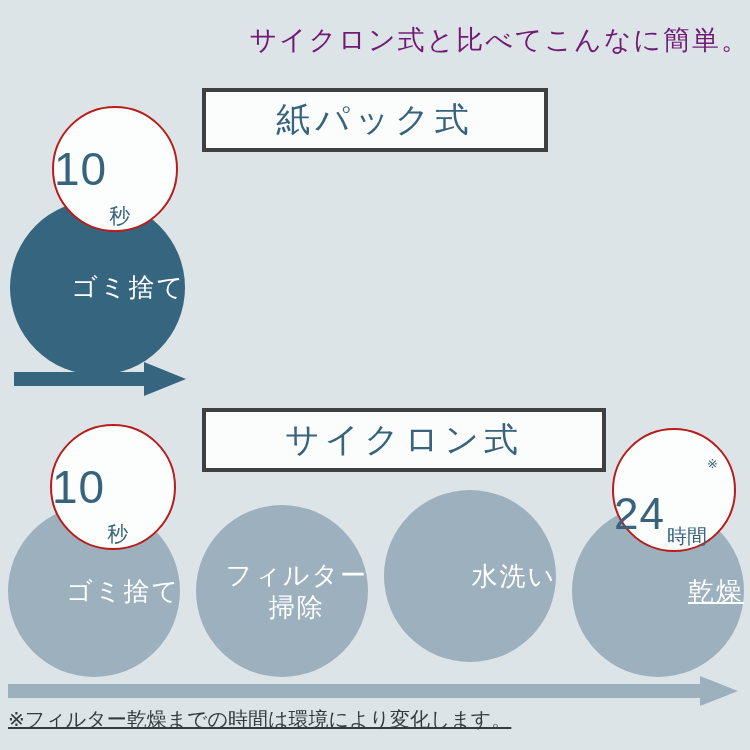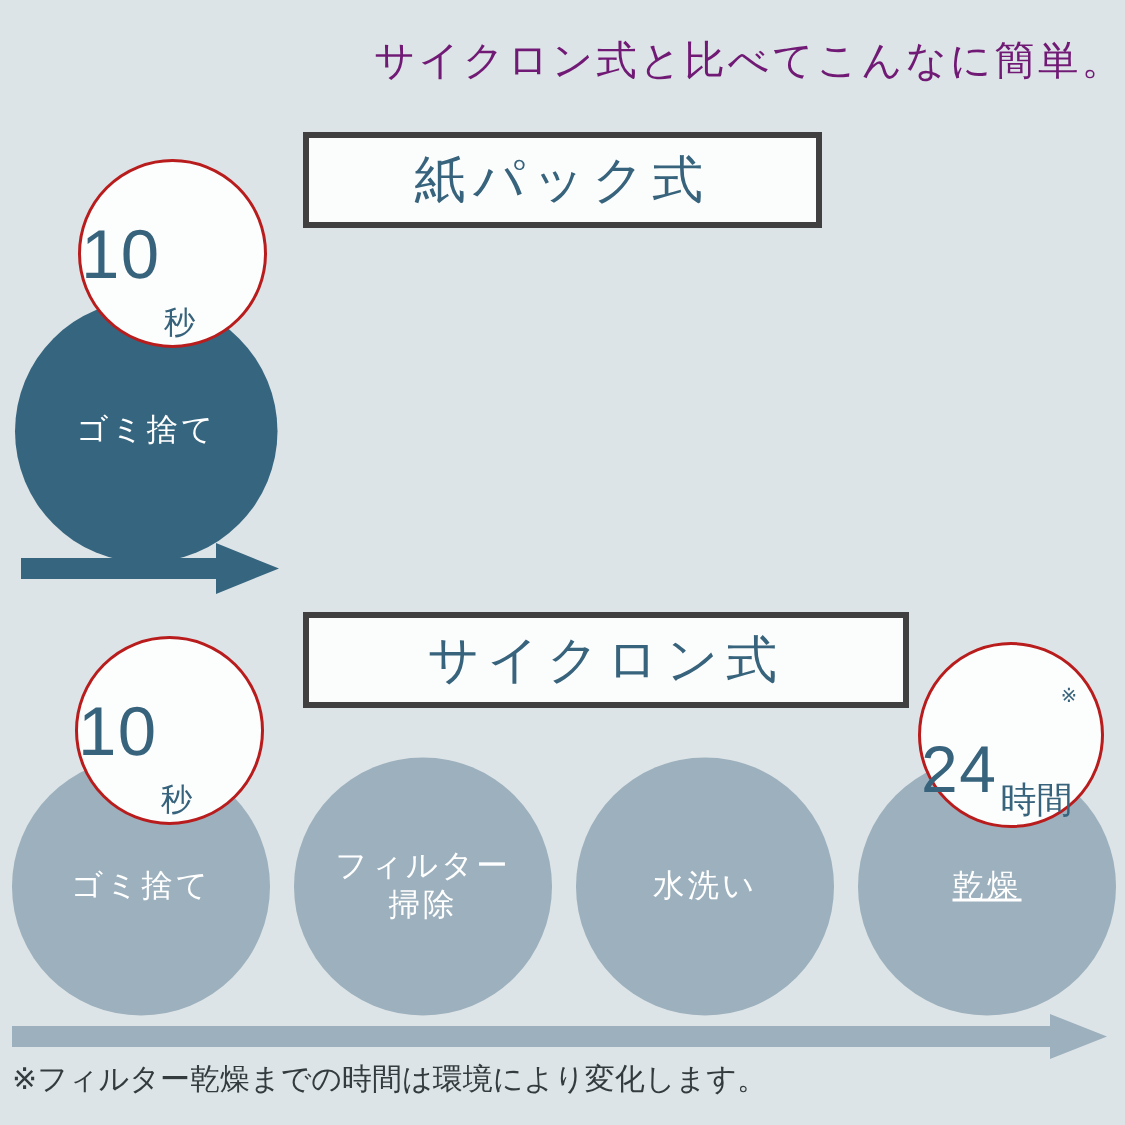--- a/index.html
+++ b/index.html
@@ -67,10 +67,10 @@
     border-radius: 50%;
     display: flex;
     align-items: center;
-    justify-content: center;
+    justify-content: flex-end;
     text-align: center;
     color: #ffffff;
-    font-size: 21px;
+    font-size: 26px;
     letter-spacing: 2px;
     line-height: 1.25;
   }

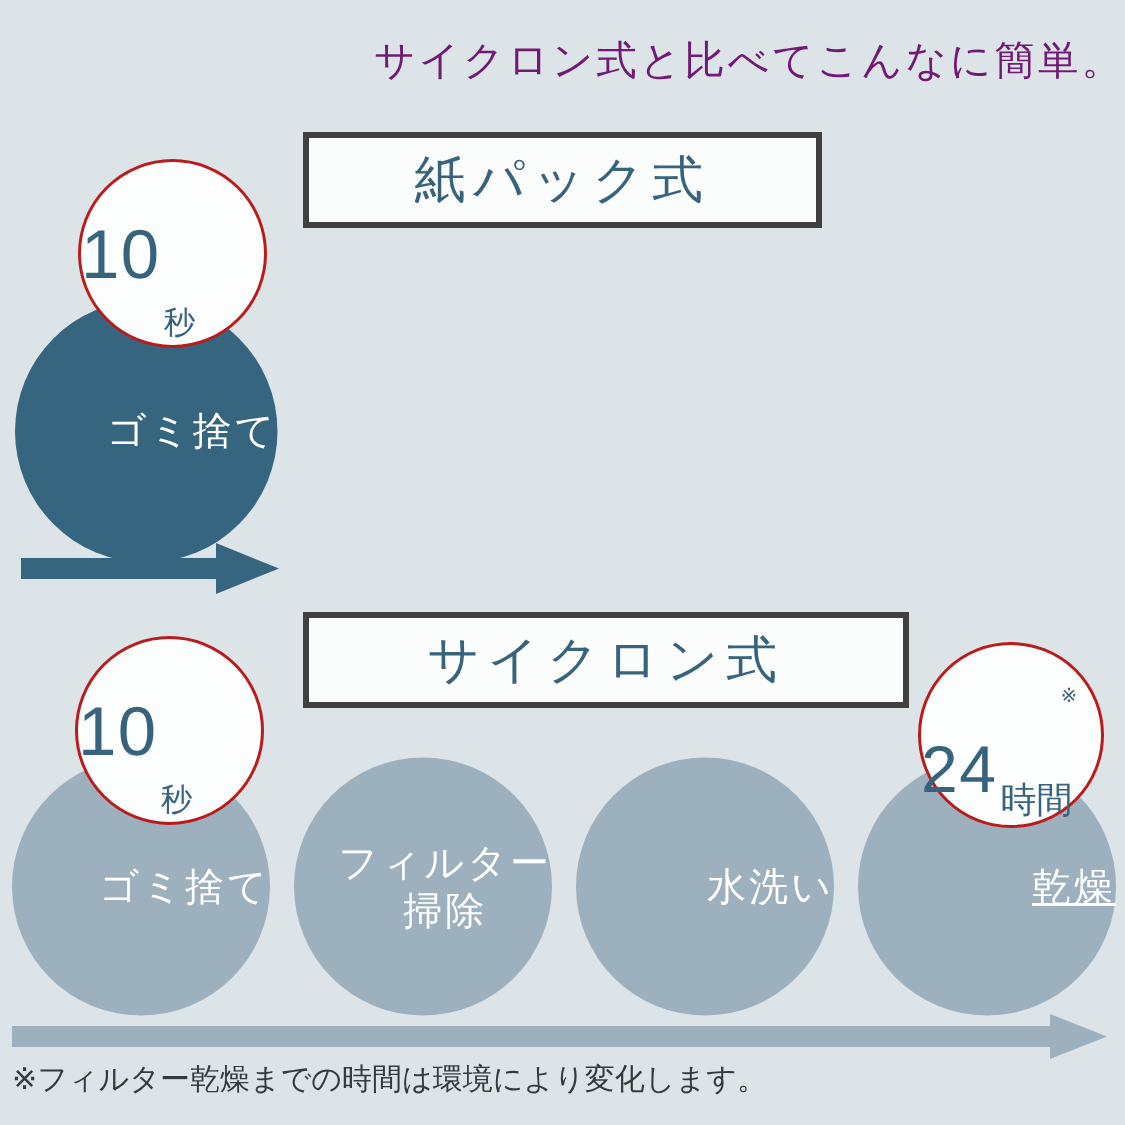--- a/index.html
+++ b/index.html
@@ -132,7 +132,7 @@
   #badge-cyclone-10{ left: 50px;  top: 424px; width: 126px; height: 126px; }
   #badge-cyclone-24{ left: 612px; top: 428px; width: 124px; height: 124px; }
   #badge-cyclone-24 .num { font-size: 44px; margin-top: 48px; }
-  #badge-cyclone-24 .unit { font-size: 24px; }
+  #badge-cyclone-24 .unit { font-size: 20px; }
 
   
   .arrow {

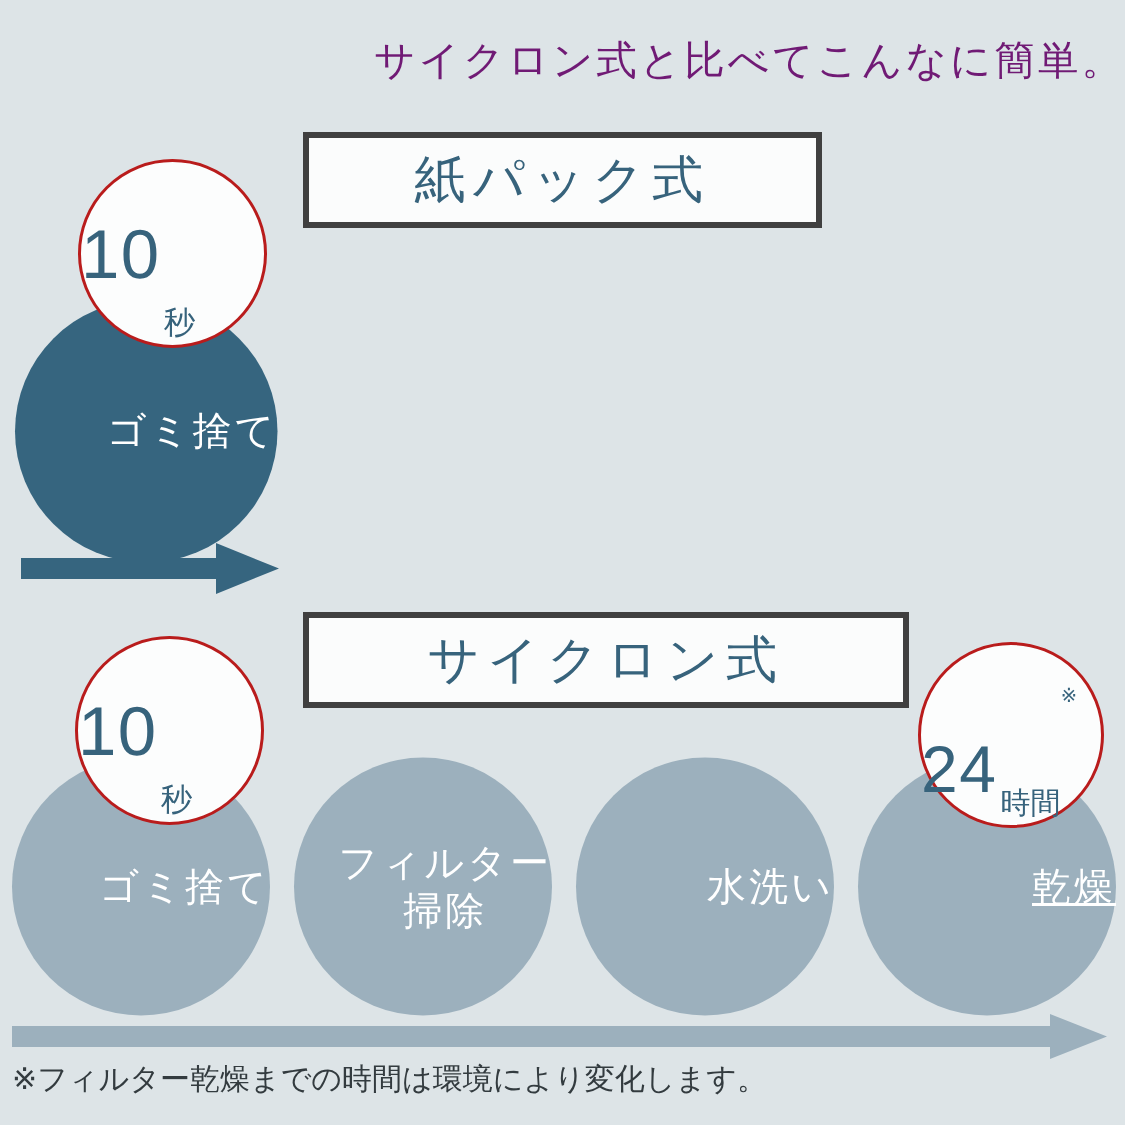--- a/index.html
+++ b/index.html
@@ -92,7 +92,7 @@
   
   #step-cyclone-trash   { left: 8px;   top: 505px; width: 172px; height: 172px; }
   #step-cyclone-filter  { left: 196px; top: 505px; width: 172px; height: 172px; }
-  #step-cyclone-wash    { left: 384px; top: 505px; width: 172px; height: 172px; }
+  #step-cyclone-wash    { left: 384px; top: 490px; width: 172px; height: 172px; }
   #step-cyclone-dry     { left: 572px; top: 505px; width: 172px; height: 172px; text-decoration: underline; }
 
   

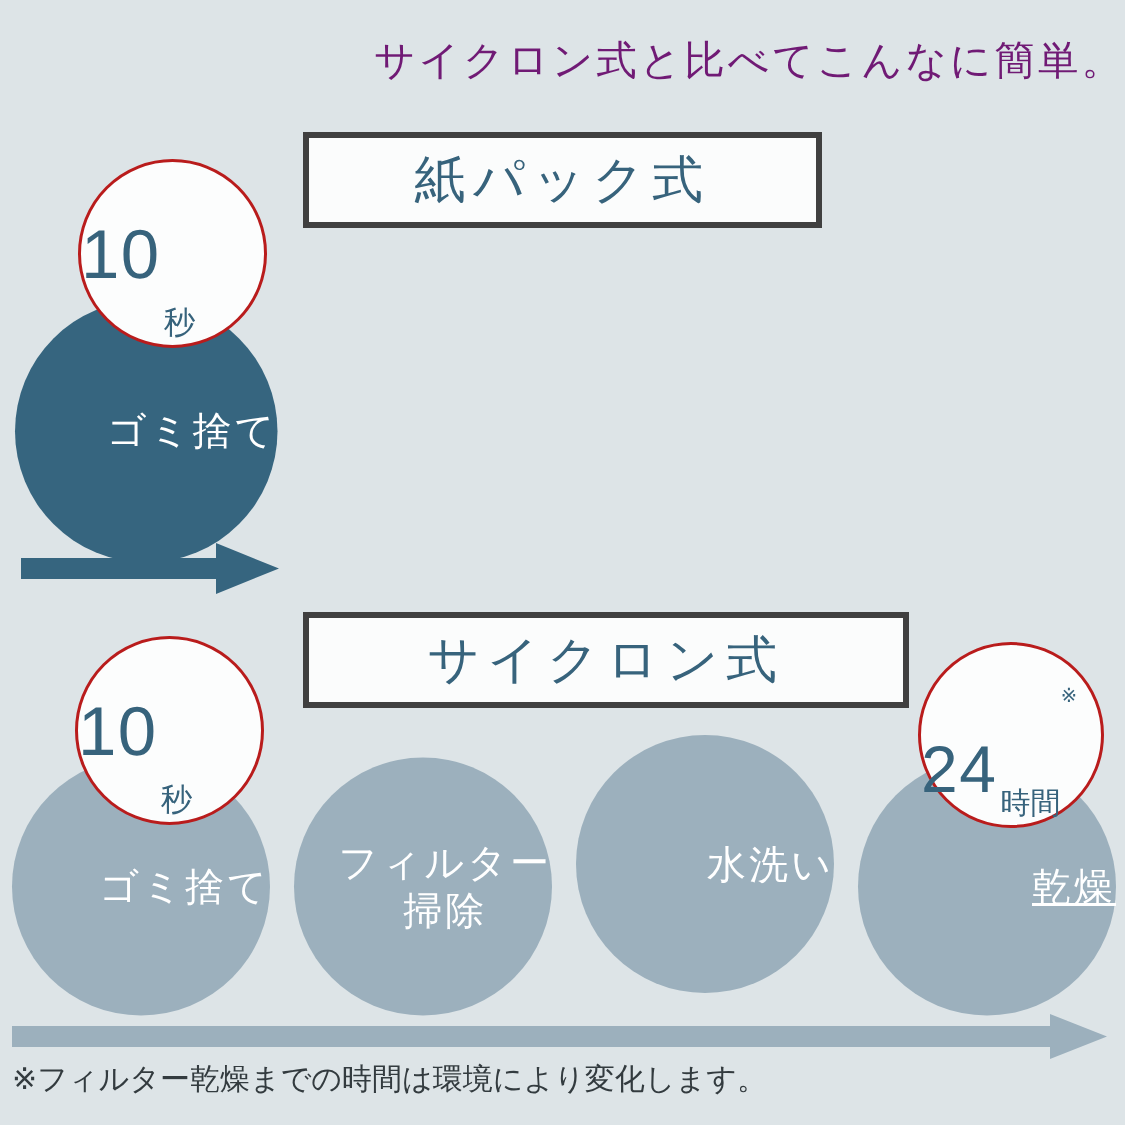--- a/index.html
+++ b/index.html
@@ -160,6 +160,7 @@
     color: #333b3f;
     letter-spacing: 0px;
     white-space: nowrap;
+    text-decoration: underline;
   }
 </style>
 </head>

